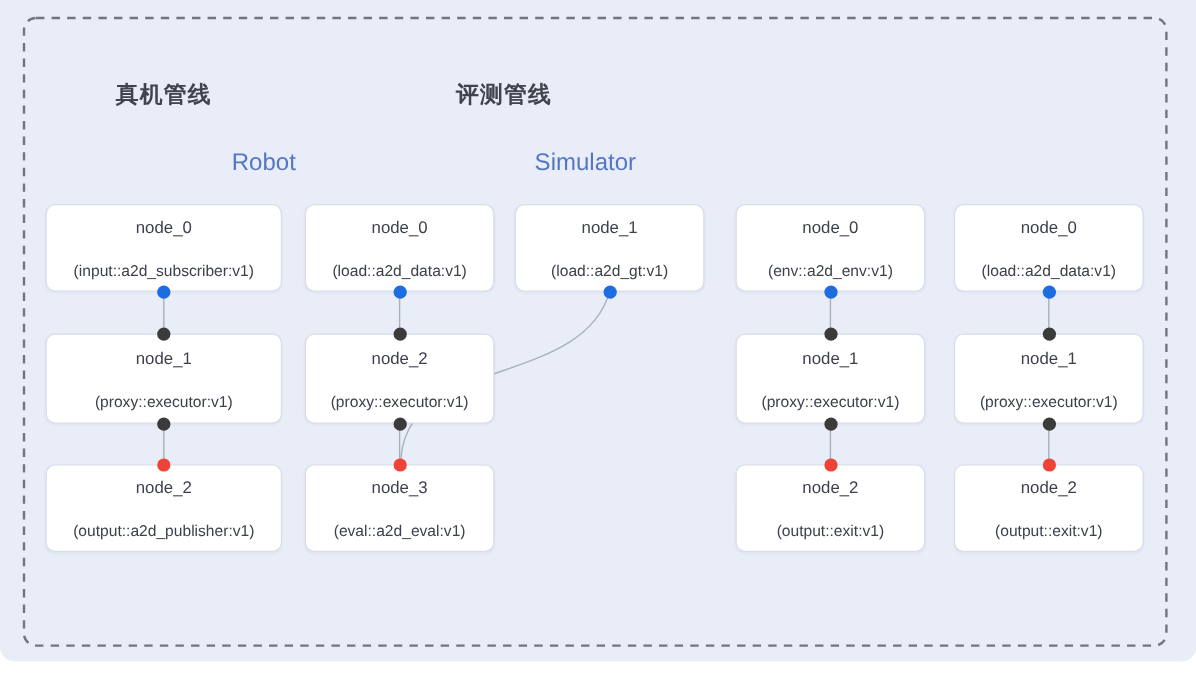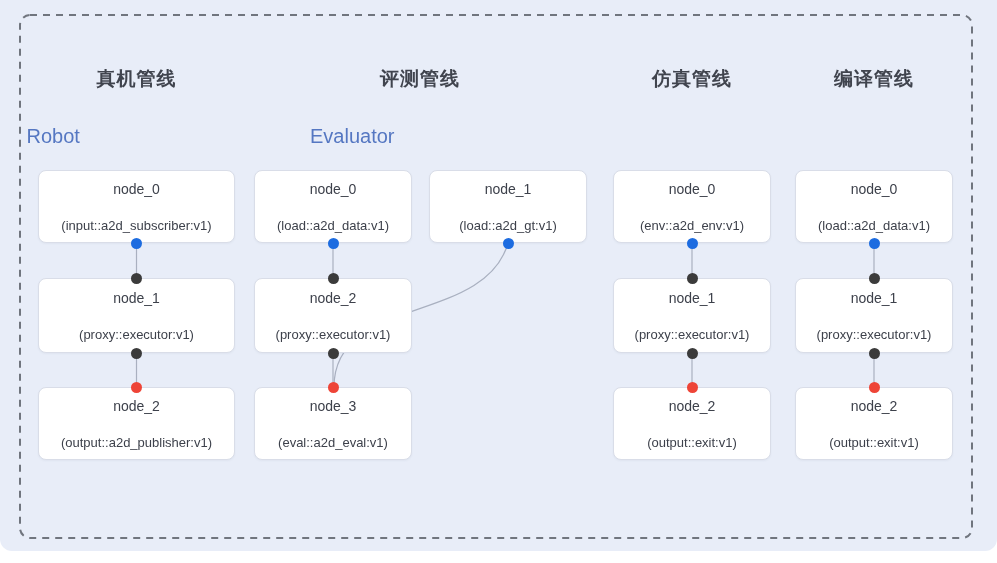--- a/index.html
+++ b/index.html
@@ -115,7 +115,6 @@
   <div class="title-en" style="left:26.5px">Robot</div>
   <div class="title-zh" style="left:310px">评测管线</div>
   <div class="title-en" style="left:310px">Evaluator</div>
-  <div class="title-zh" style="left:582px">仿真管线</div>
   <div class="title-zh" style="left:764px">编译管线</div>
 
   <div class="node-box" style="left:38px;top:170px;width:197px;height:73px">

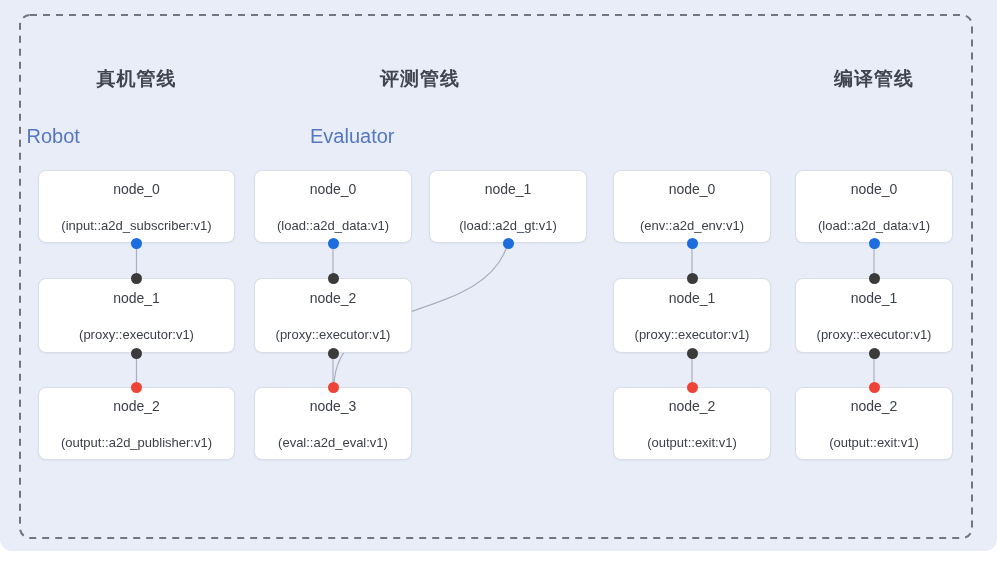--- a/index.html
+++ b/index.html
@@ -115,7 +115,6 @@
   <div class="title-en" style="left:26.5px">Robot</div>
   <div class="title-zh" style="left:310px">评测管线</div>
   <div class="title-en" style="left:310px">Evaluator</div>
-  <div class="title-zh" style="left:764px">编译管线</div>
 
   <div class="node-box" style="left:38px;top:170px;width:197px;height:73px">
     <span class="node-name">node_0</span>

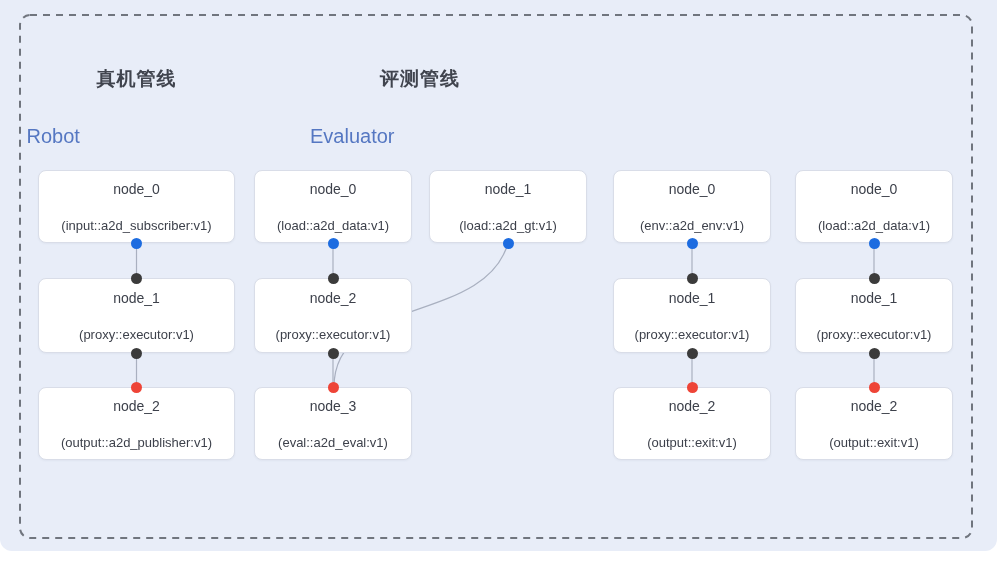--- a/index.html
+++ b/index.html
@@ -44,7 +44,7 @@
   .title-en {
     position: absolute;
     width: 220px;
-    text-align: left;
+    text-align: right;
     font-size: 20px;
     font-weight: 400;
     color: #5577c2;

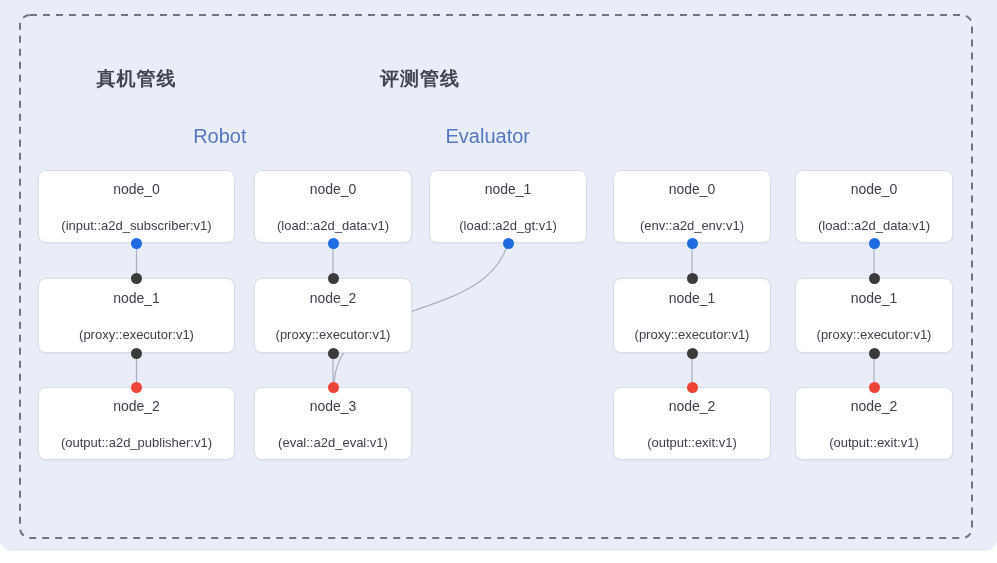--- a/index.html
+++ b/index.html
@@ -114,7 +114,7 @@
   <div class="title-zh" style="left:26.5px">真机管线</div>
   <div class="title-en" style="left:26.5px">Robot</div>
   <div class="title-zh" style="left:310px">评测管线</div>
-  <div class="title-en" style="left:310px">Evaluator</div>
+  <div class="title-en" style="left:310px">Simulator</div>
 
   <div class="node-box" style="left:38px;top:170px;width:197px;height:73px">
     <span class="node-name">node_0</span>

